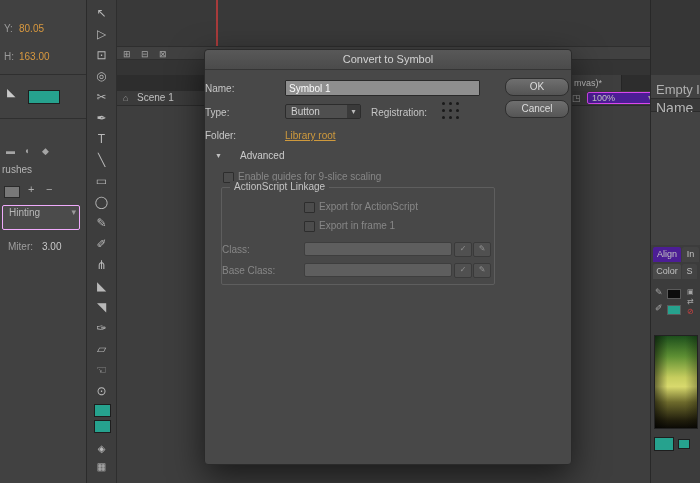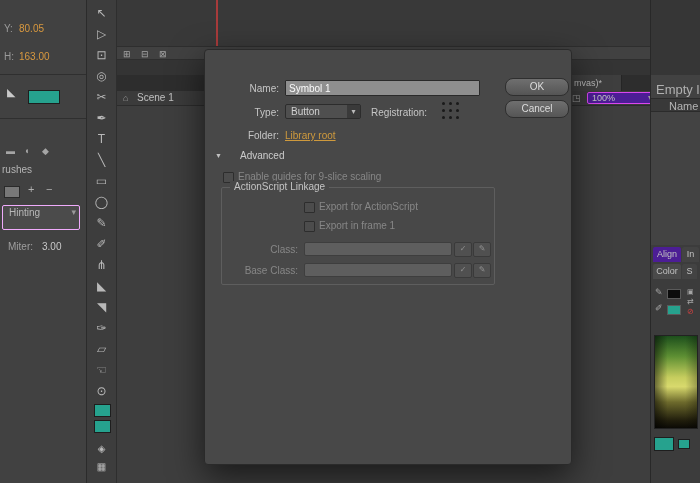--- a/index.html
+++ b/index.html
@@ -152,6 +152,9 @@
   </div>
 
   <div id="dialog">
+    <div id="dlg-titlebar">
+      <span>Convert to Symbol</span>
+    </div>
 
     <span class="abs lbl lblr" style="left:0;top:33px;width:74px;">Name:</span>
     <input id="name-input" value="Symbol 1" style="">

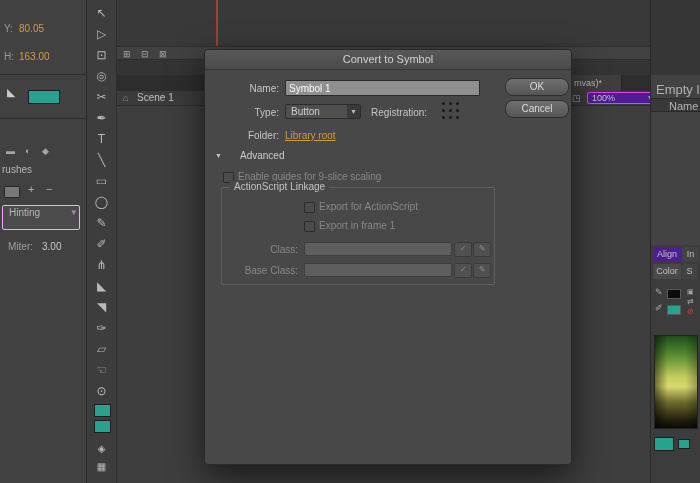--- a/index.html
+++ b/index.html
@@ -9,7 +9,7 @@
   .abs{position:absolute;}
   .nw{white-space:nowrap;overflow:hidden;}
   .lbl{font-size:10px;color:#c6c6c6;white-space:nowrap;}
-  .lblr{text-align:right;}
+  .lblr{text-align:left;}
   .dis{color:#878787;}
   .val{color:var(--accent_orange,#d9993f);font-size:10px;white-space:nowrap;}
   .tool{position:absolute;left:0;width:29px;text-align:center;font-size:12px;line-height:18px;color:#b9b9b9;cursor:default;}

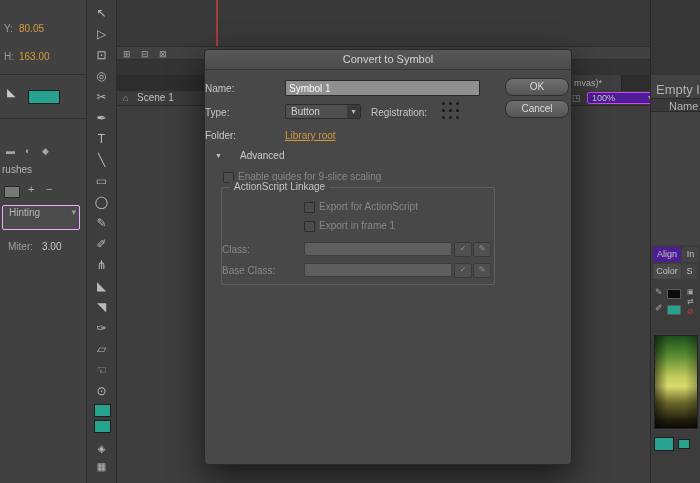--- a/index.html
+++ b/index.html
@@ -129,7 +129,7 @@
     <div class="abs" style="left:0;top:0;right:0;height:75px;background:#363636;"></div>
     <span class="abs nw" style="left:5px;top:82px;font-size:13px;color:#b0b0b0;max-width:44px;">Empty libra</span>
     <div class="abs" style="left:0;top:98px;right:0;height:14px;background:#393939;border-top:1px solid #2b2b2b;border-bottom:1px solid #2b2b2b;box-sizing:border-box;">
-      <span class="abs" style="left:18px;top:1px;font-size:11px;color:#b5b5b5;">Name</span>
+      <span class="abs" style="left:5px;top:1px;font-size:14px;color:#b5b5b5;">Name</span>
     </div>
     <div class="abs" style="left:0;top:112px;right:0;bottom:0;background:#434343;"></div>
   </div>

